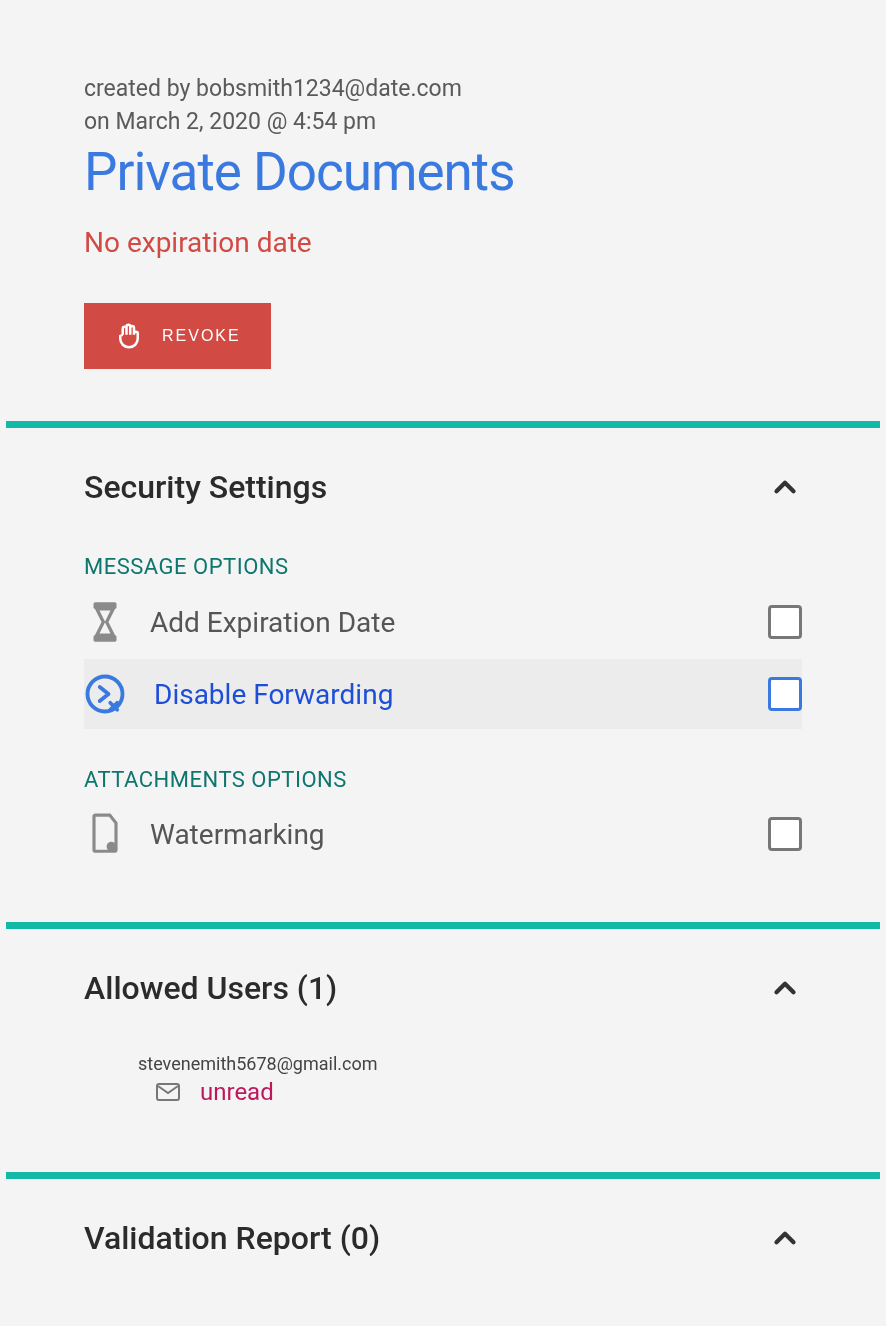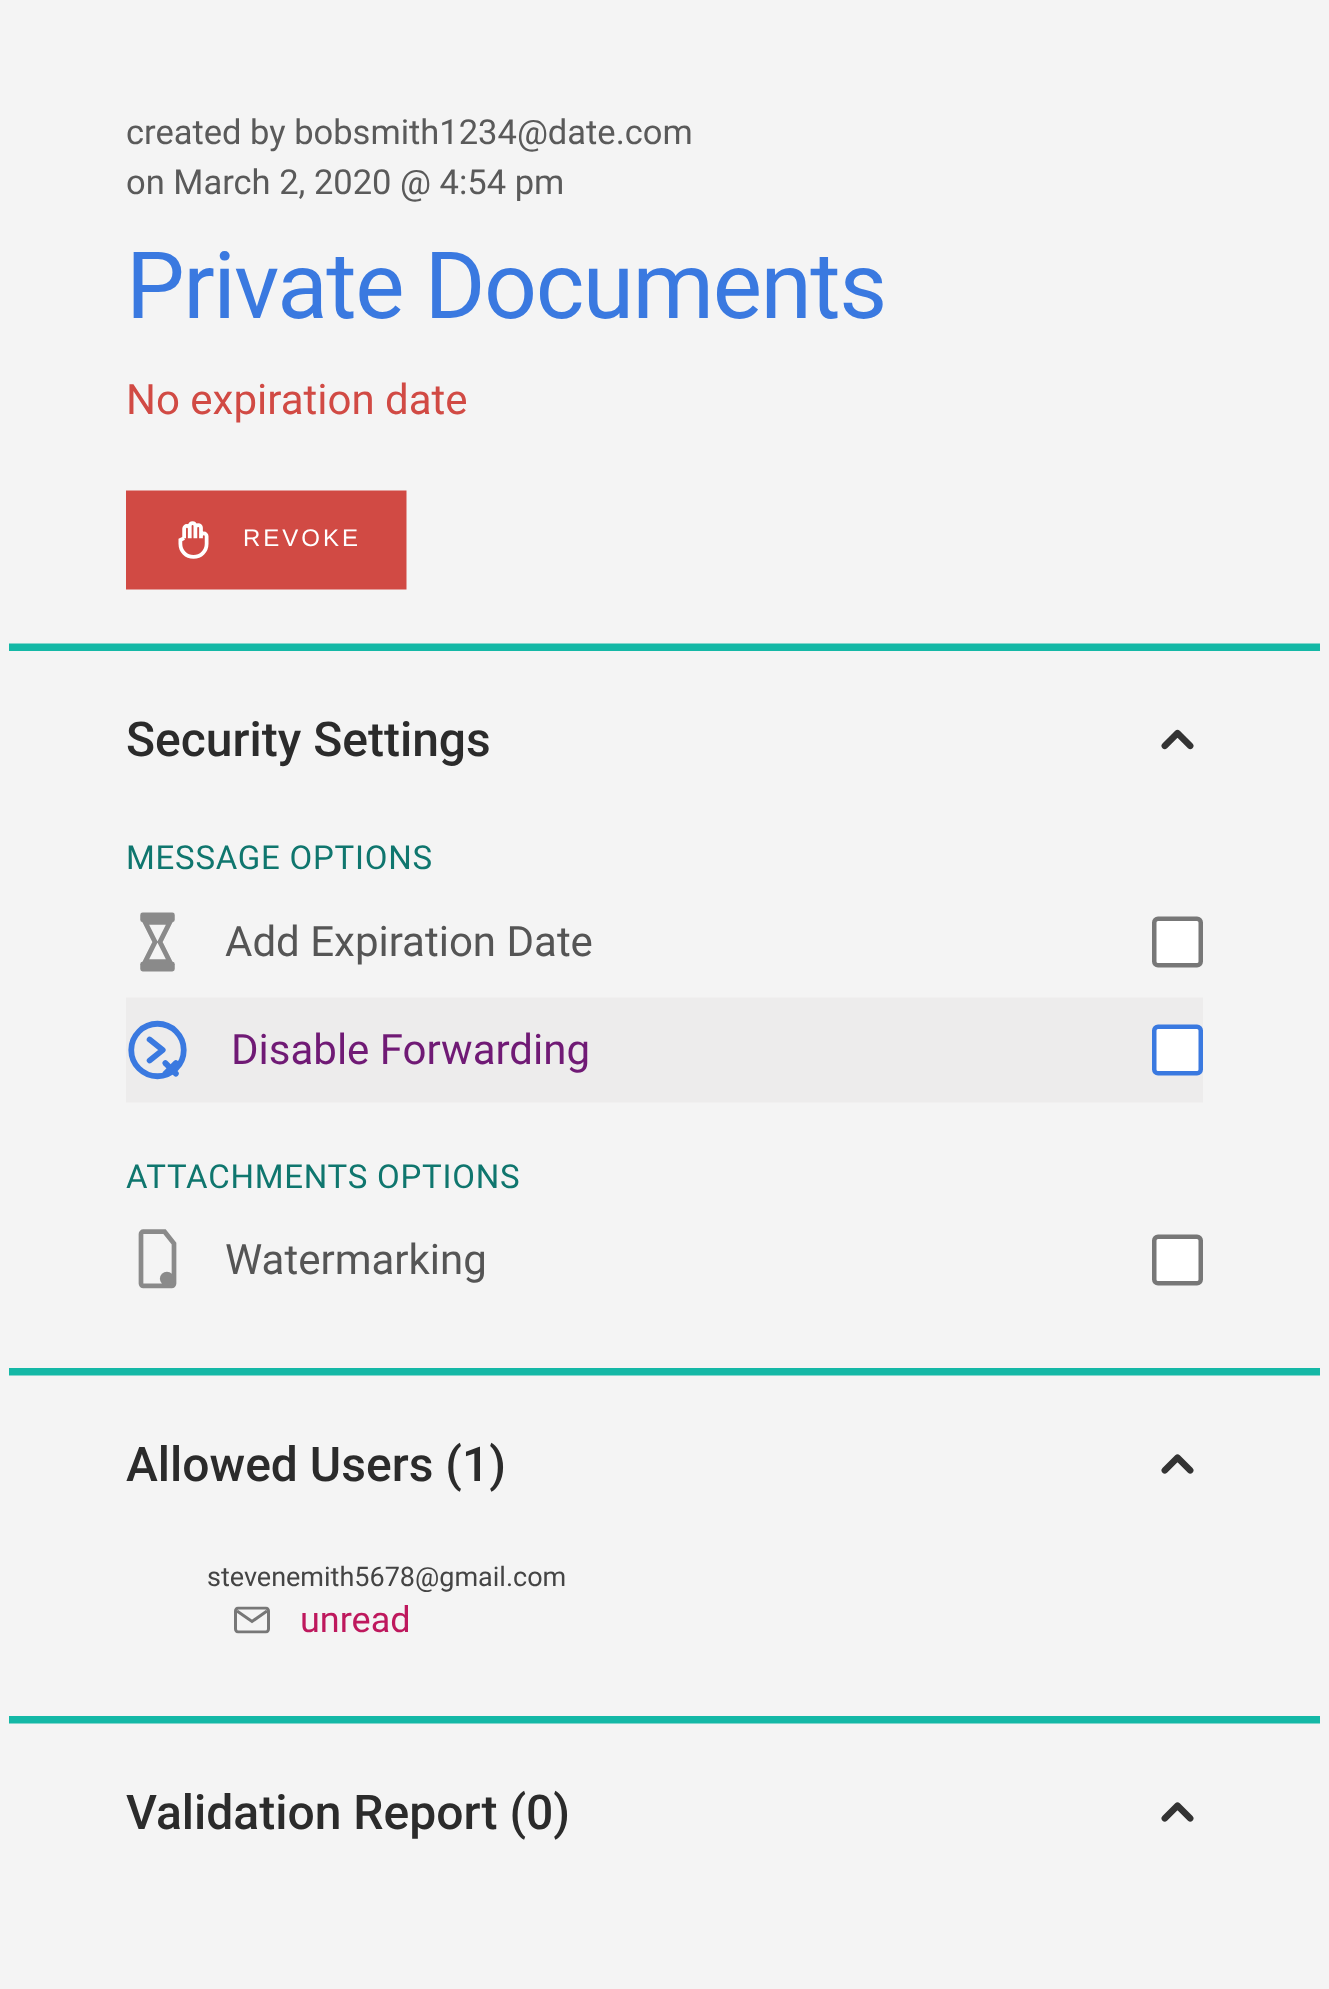--- a/index.html
+++ b/index.html
@@ -29,11 +29,11 @@
     line-height: 1.45;
   }
   .title {
-    font-size: 62px;
+    font-size: 53px;
     font-weight: 400;
     color: #3a79e0;
     letter-spacing: -1px;
-    margin-top: 20px;
+    margin-top: 6px;
     line-height: 1.05;
   }
   .expiration {

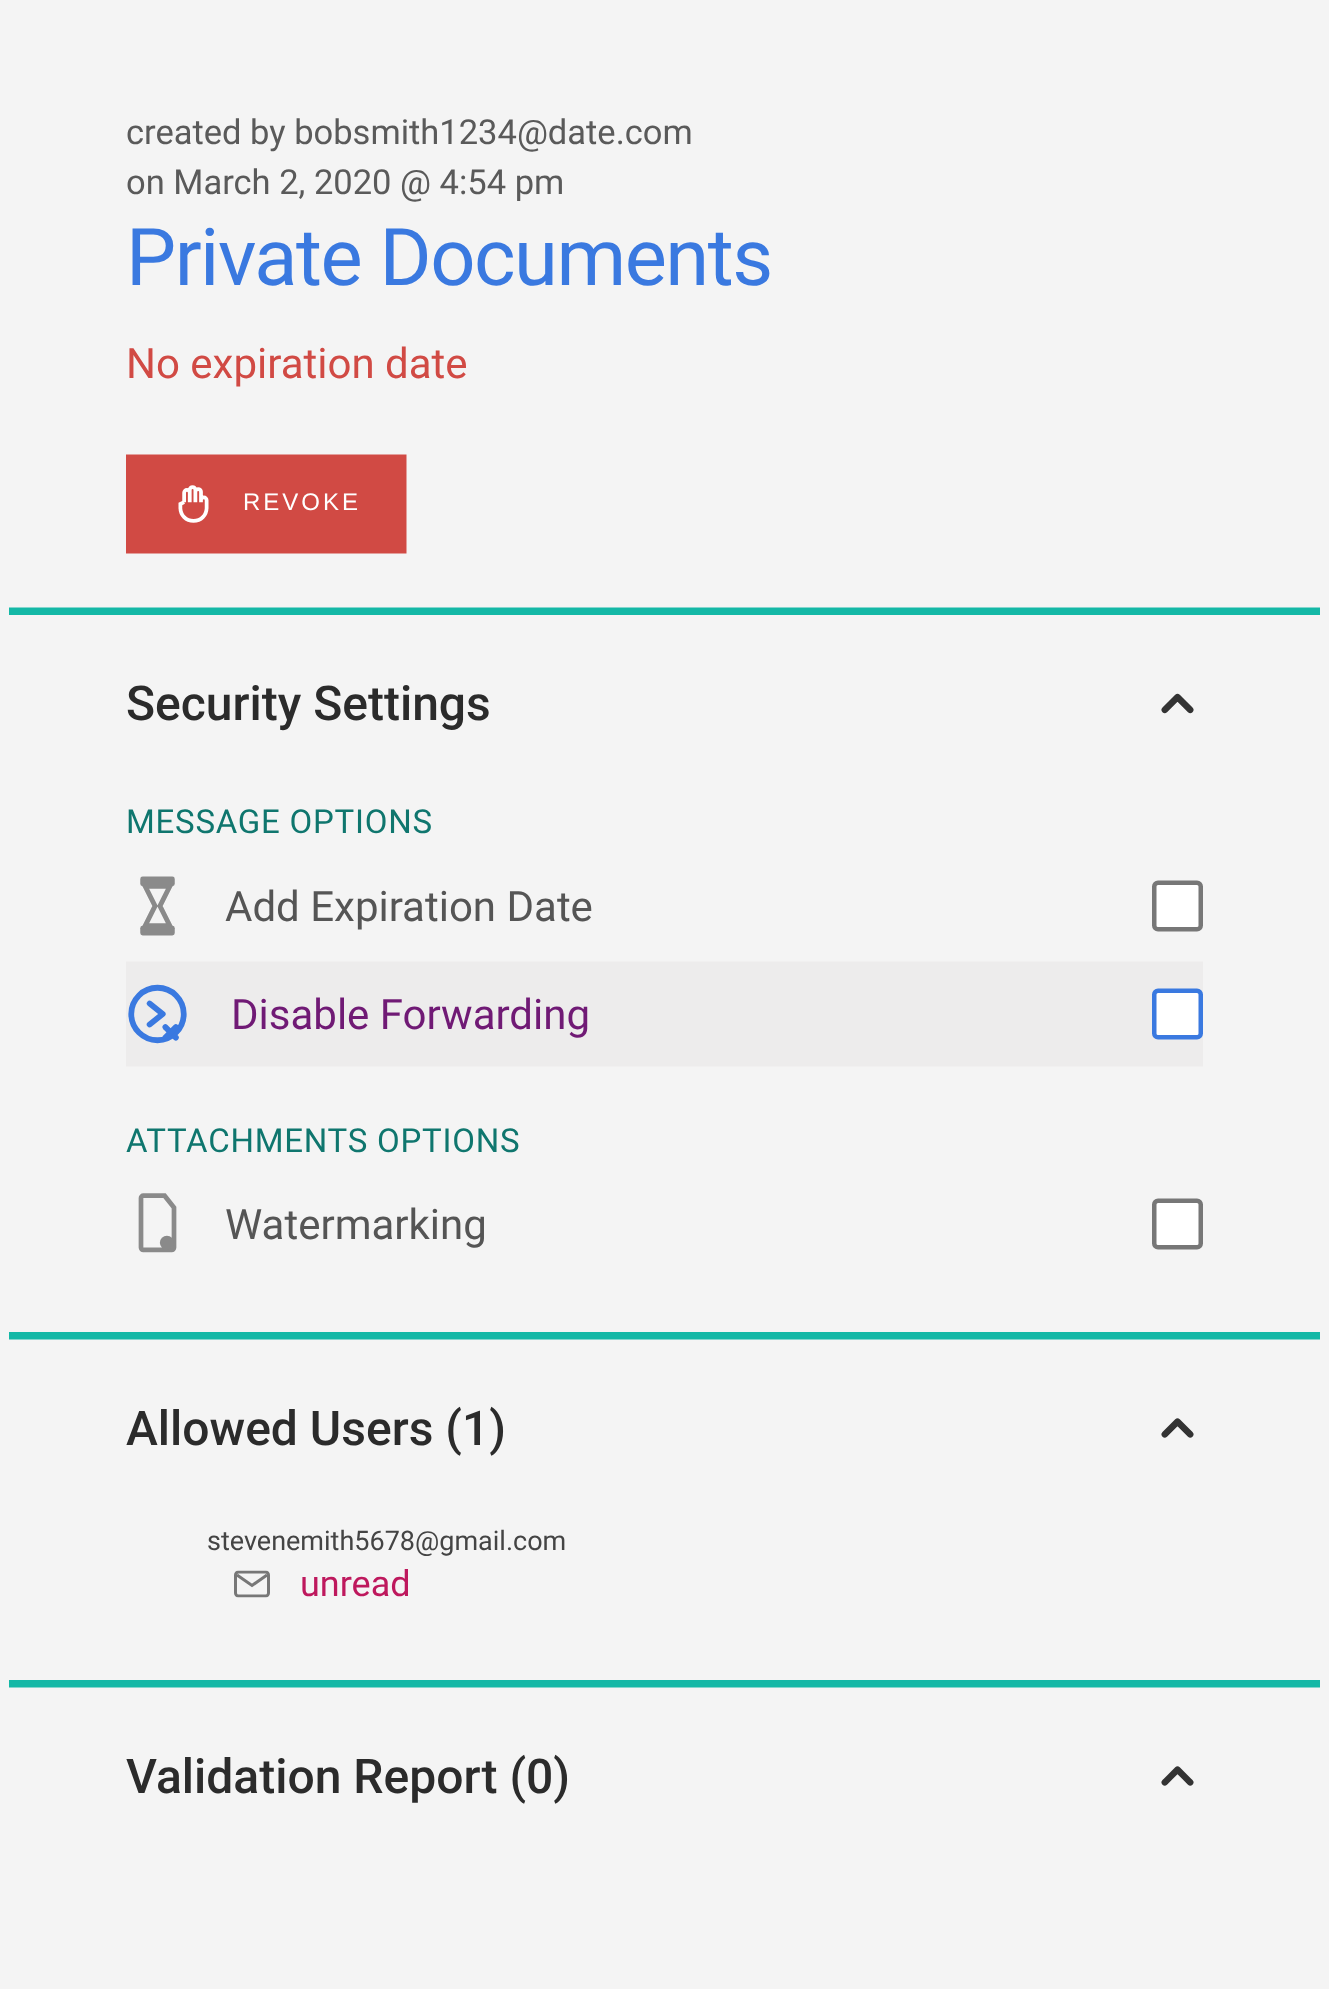--- a/index.html
+++ b/index.html
@@ -57,8 +57,8 @@
   }
   .revoke-icon svg { display: block; }
   .section {
-    border-top: 5px solid #14b8a6;
-    margin-top: 0;
+    border-top: 7px solid #14b8a6;
+    margin-top: 16px;
   }
   .section-head {
     display: flex;

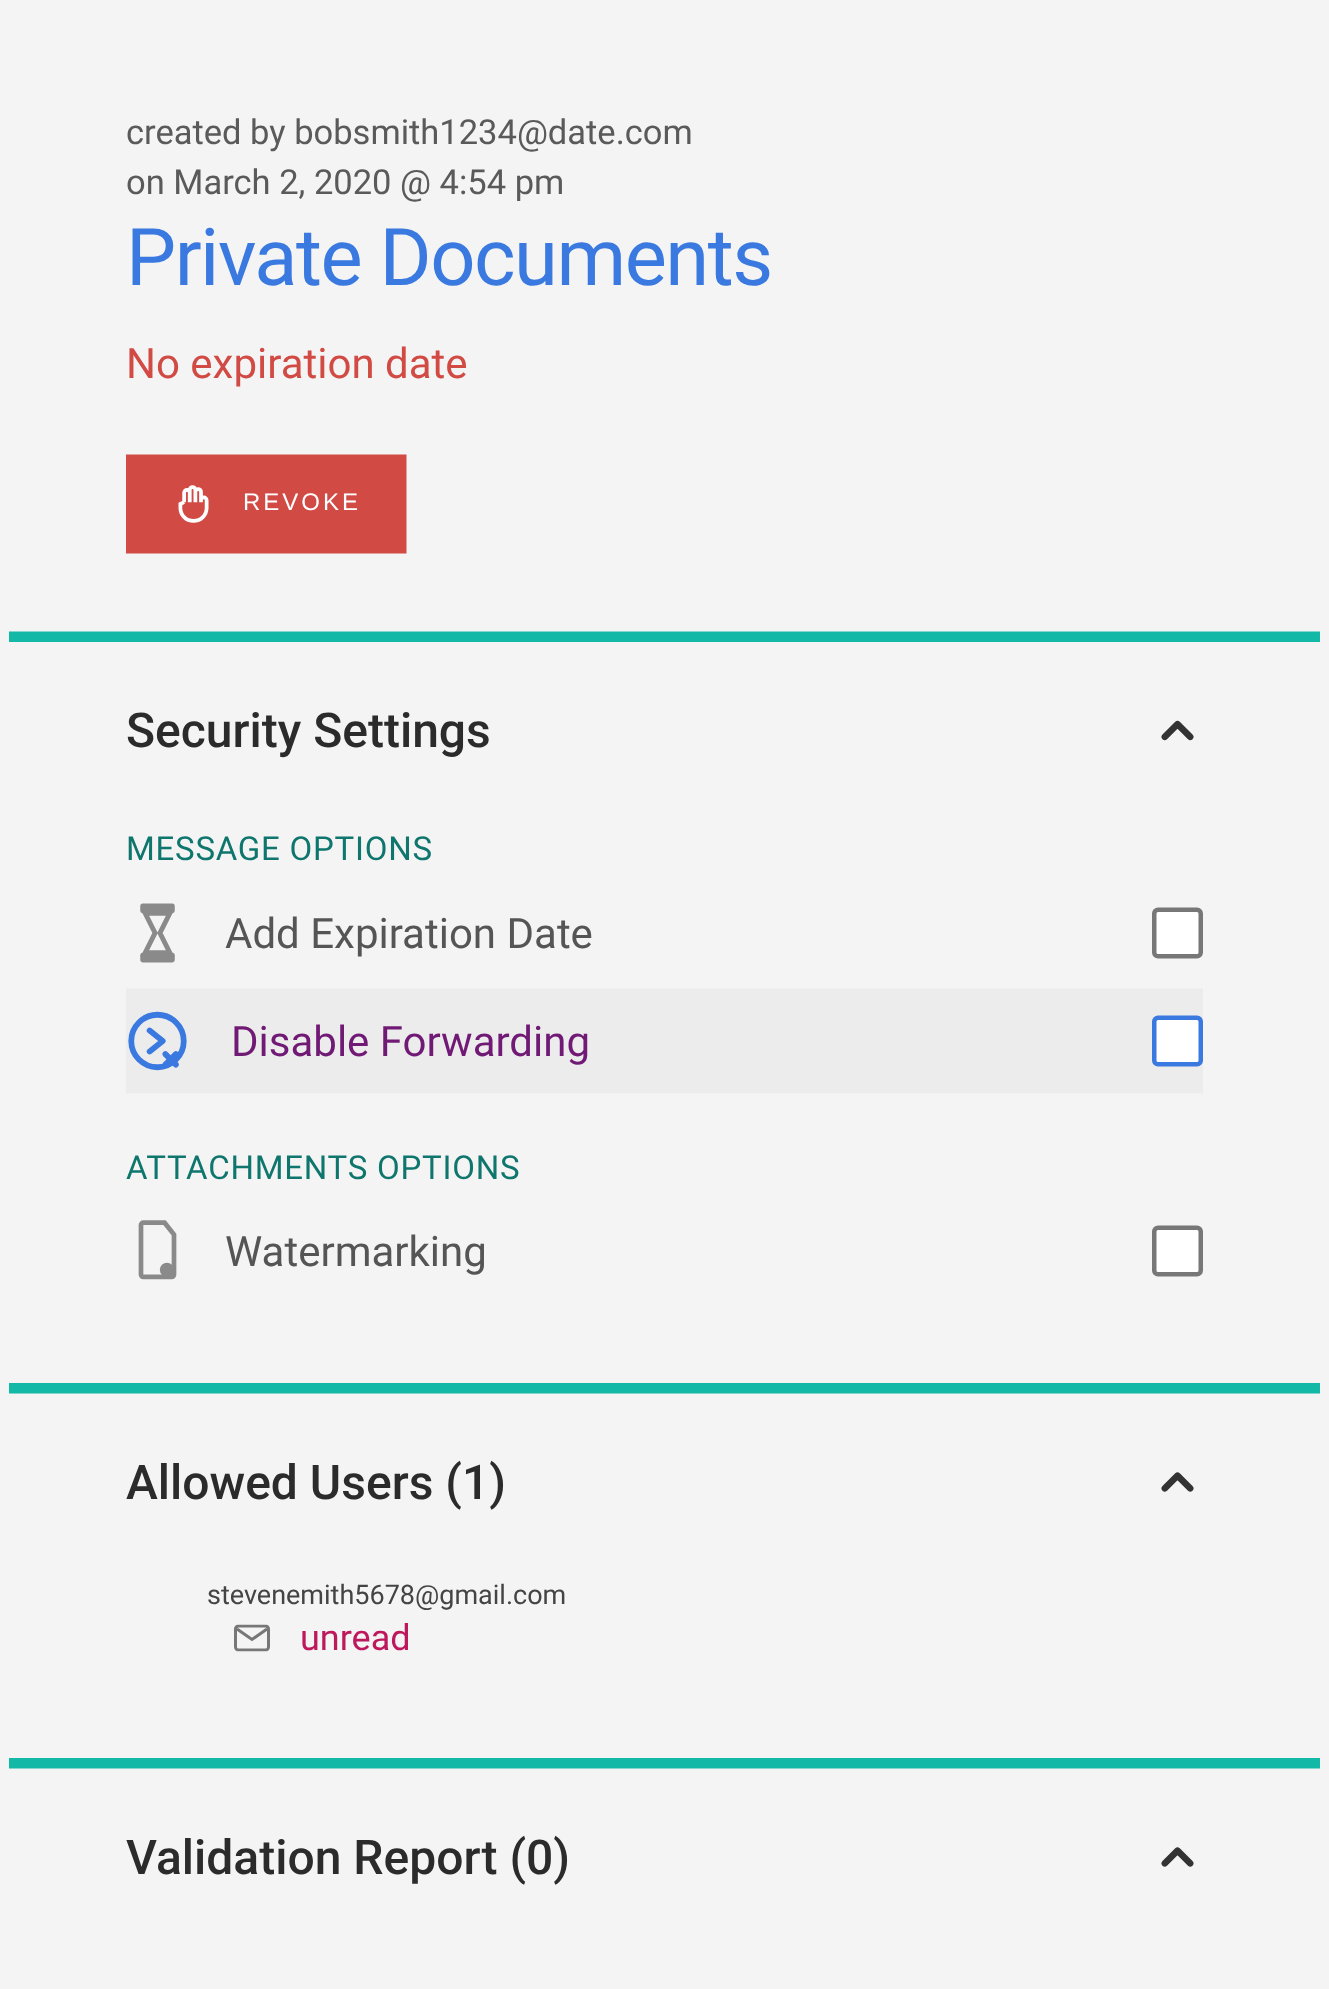--- a/index.html
+++ b/index.html
@@ -105,7 +105,7 @@
     font-size: 28px;
     color: #555;
   }
-  .option-row.highlighted .option-label { color: #701a75; }
+  .option-row.highlighted .option-label { color: #1d4ed8; }
   .checkbox {
     width: 34px;
     height: 34px;

